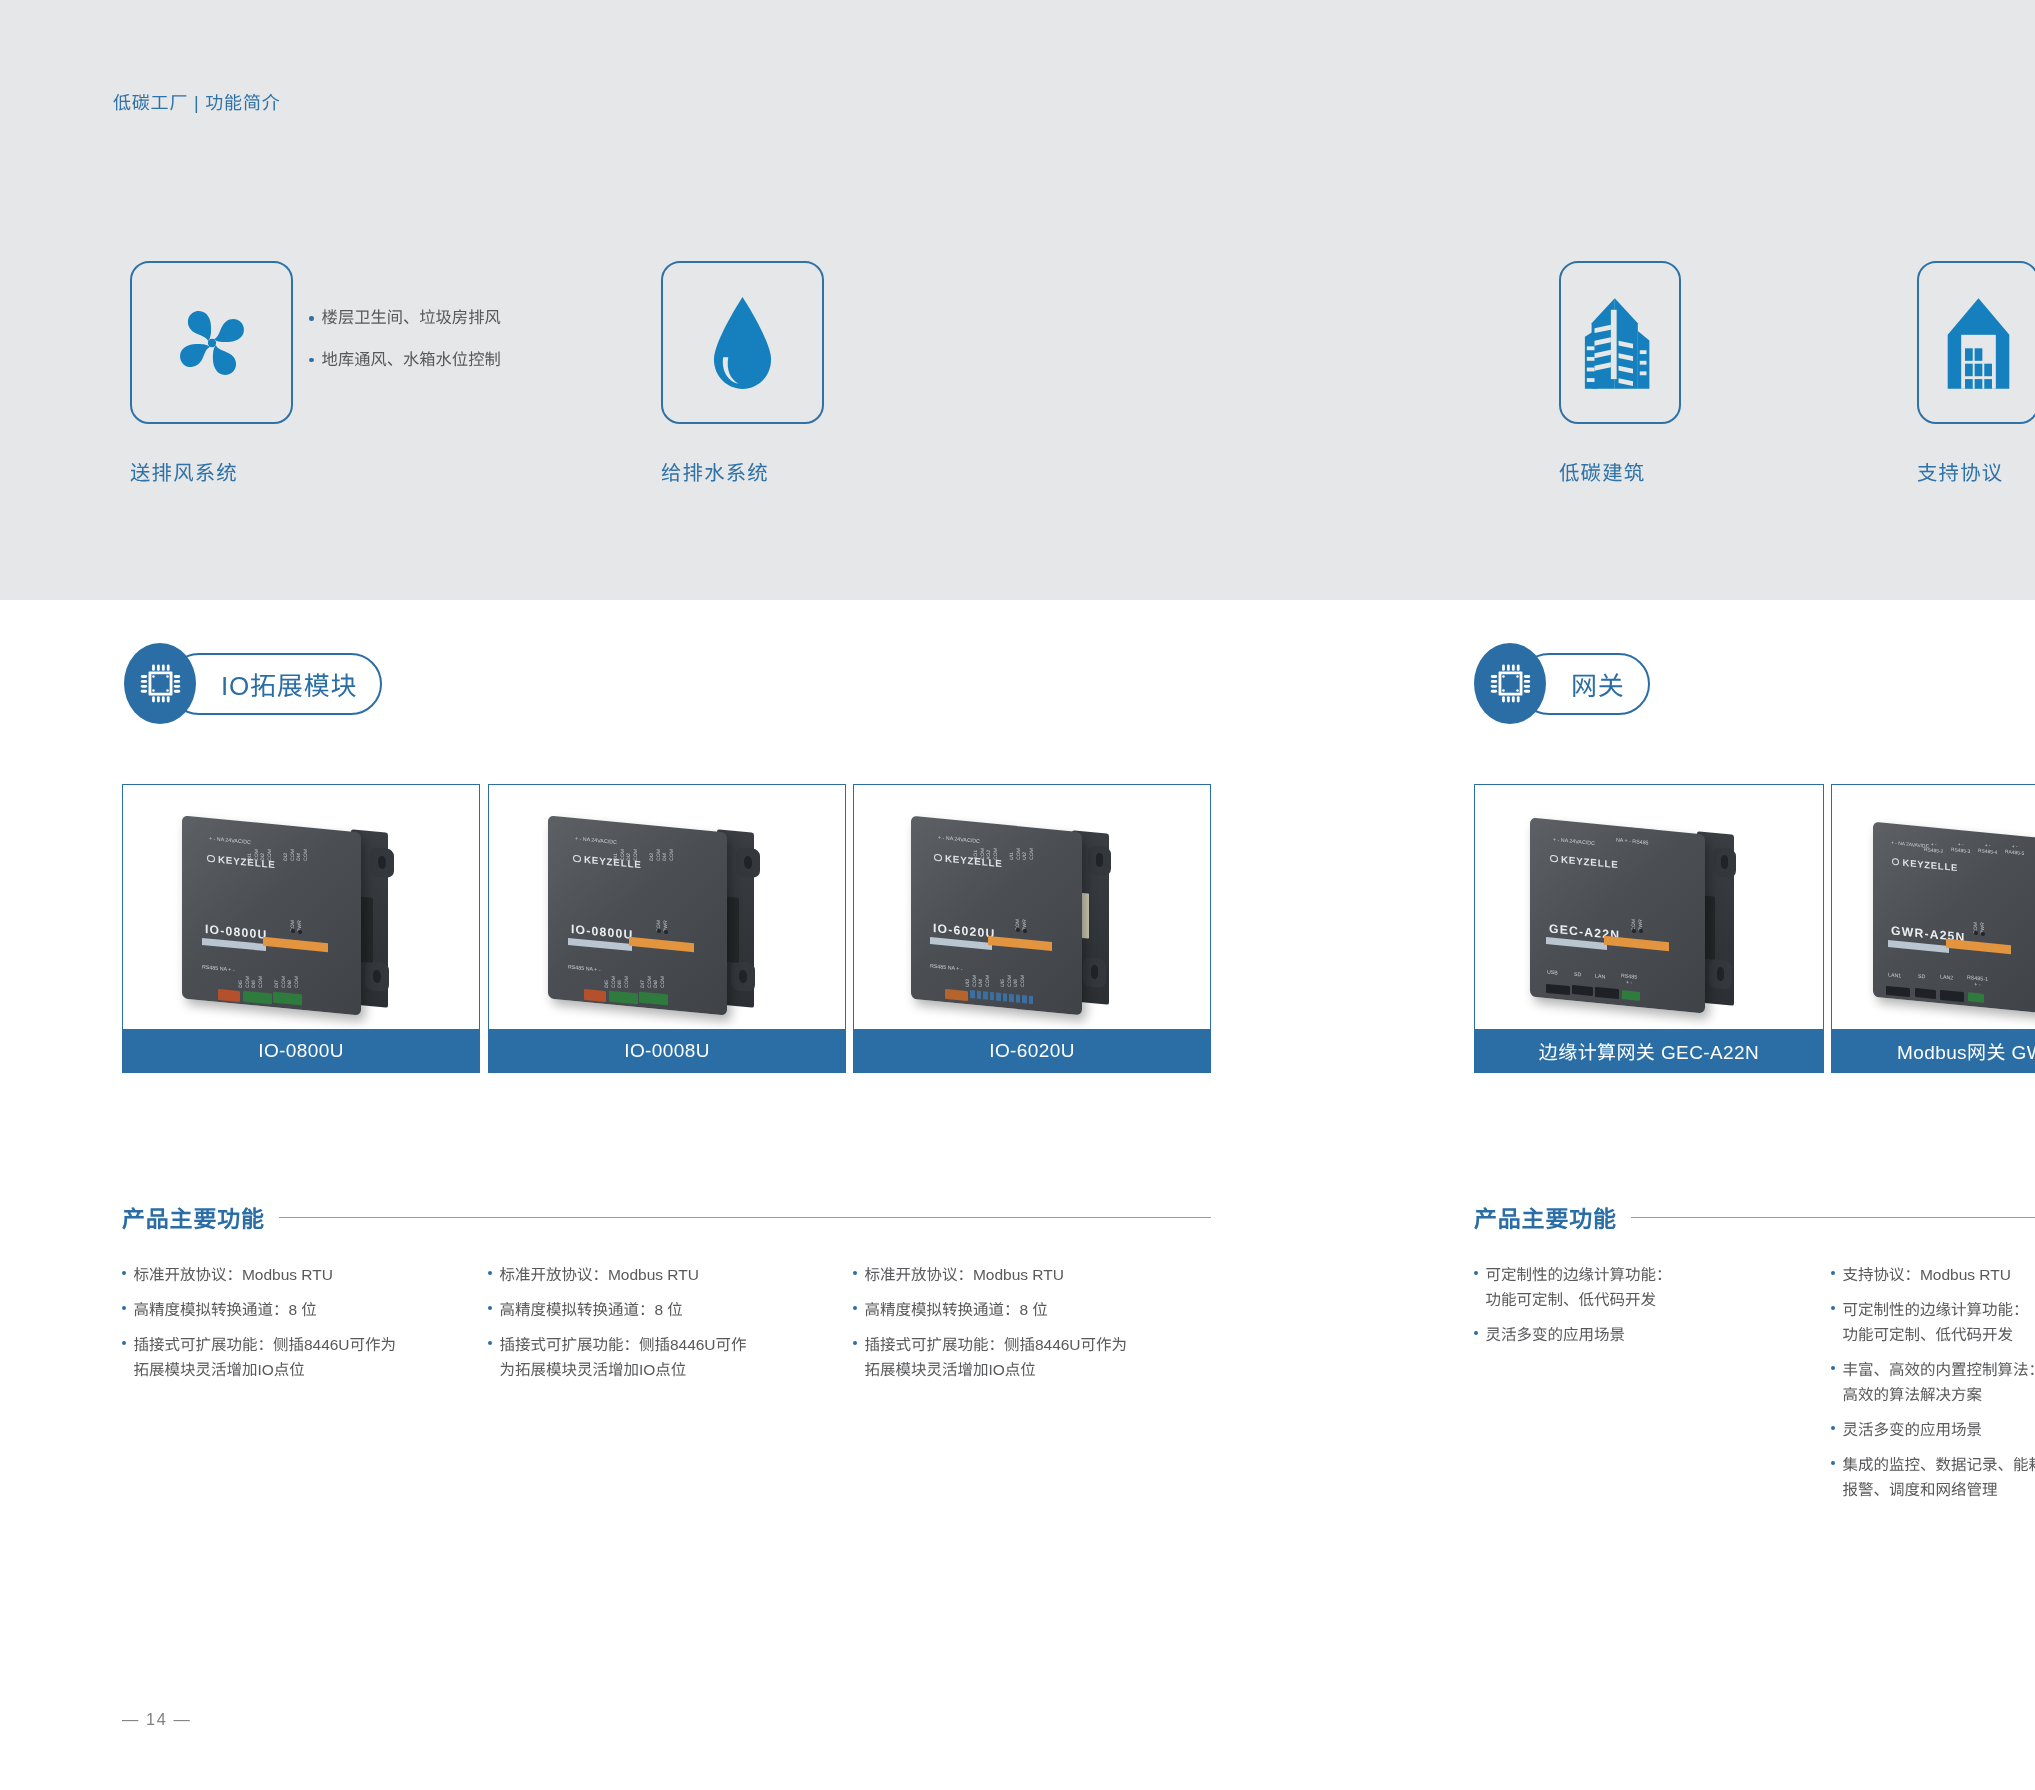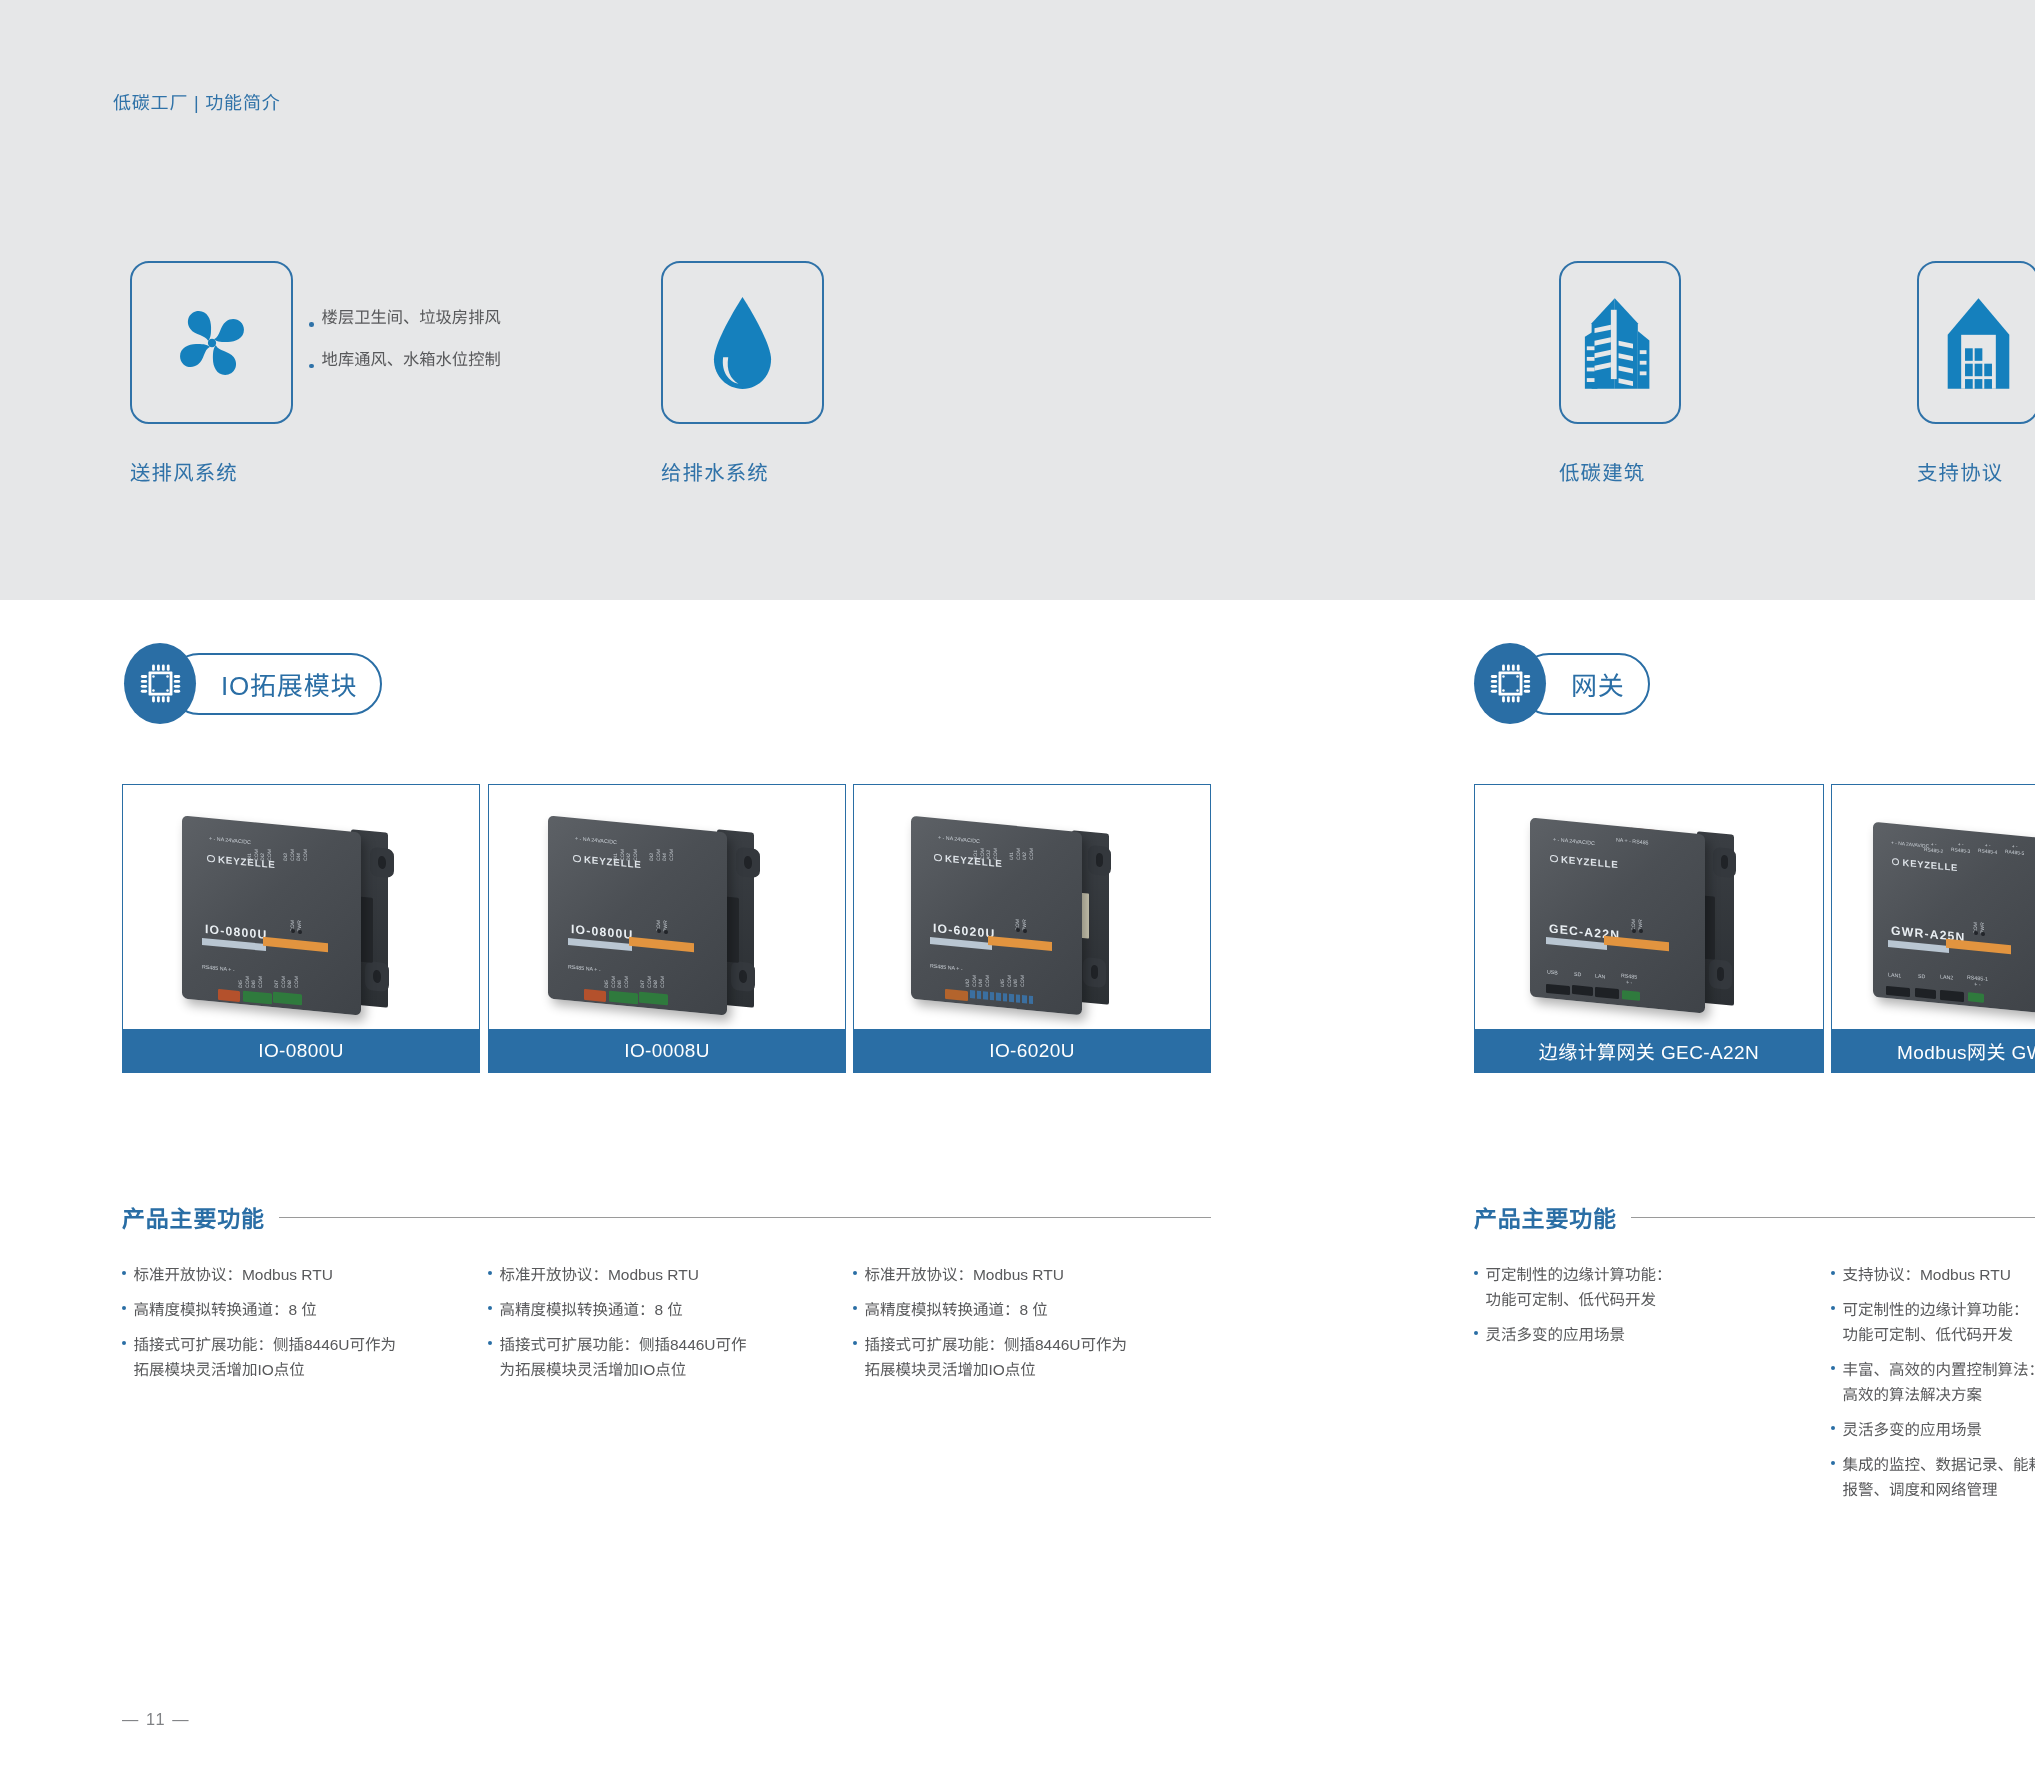--- a/index.html
+++ b/index.html
@@ -44,7 +44,7 @@
 
   .bulletlist{ position:absolute; }
   .bulletlist .bl{
-    display:flex; align-items:flex-end;
+    display:flex; align-items:flex-start;
     font-size:16.3px; color:#58595b; line-height:1.1;
     margin-bottom:23.6px; white-space:nowrap; font-weight:300;
   }

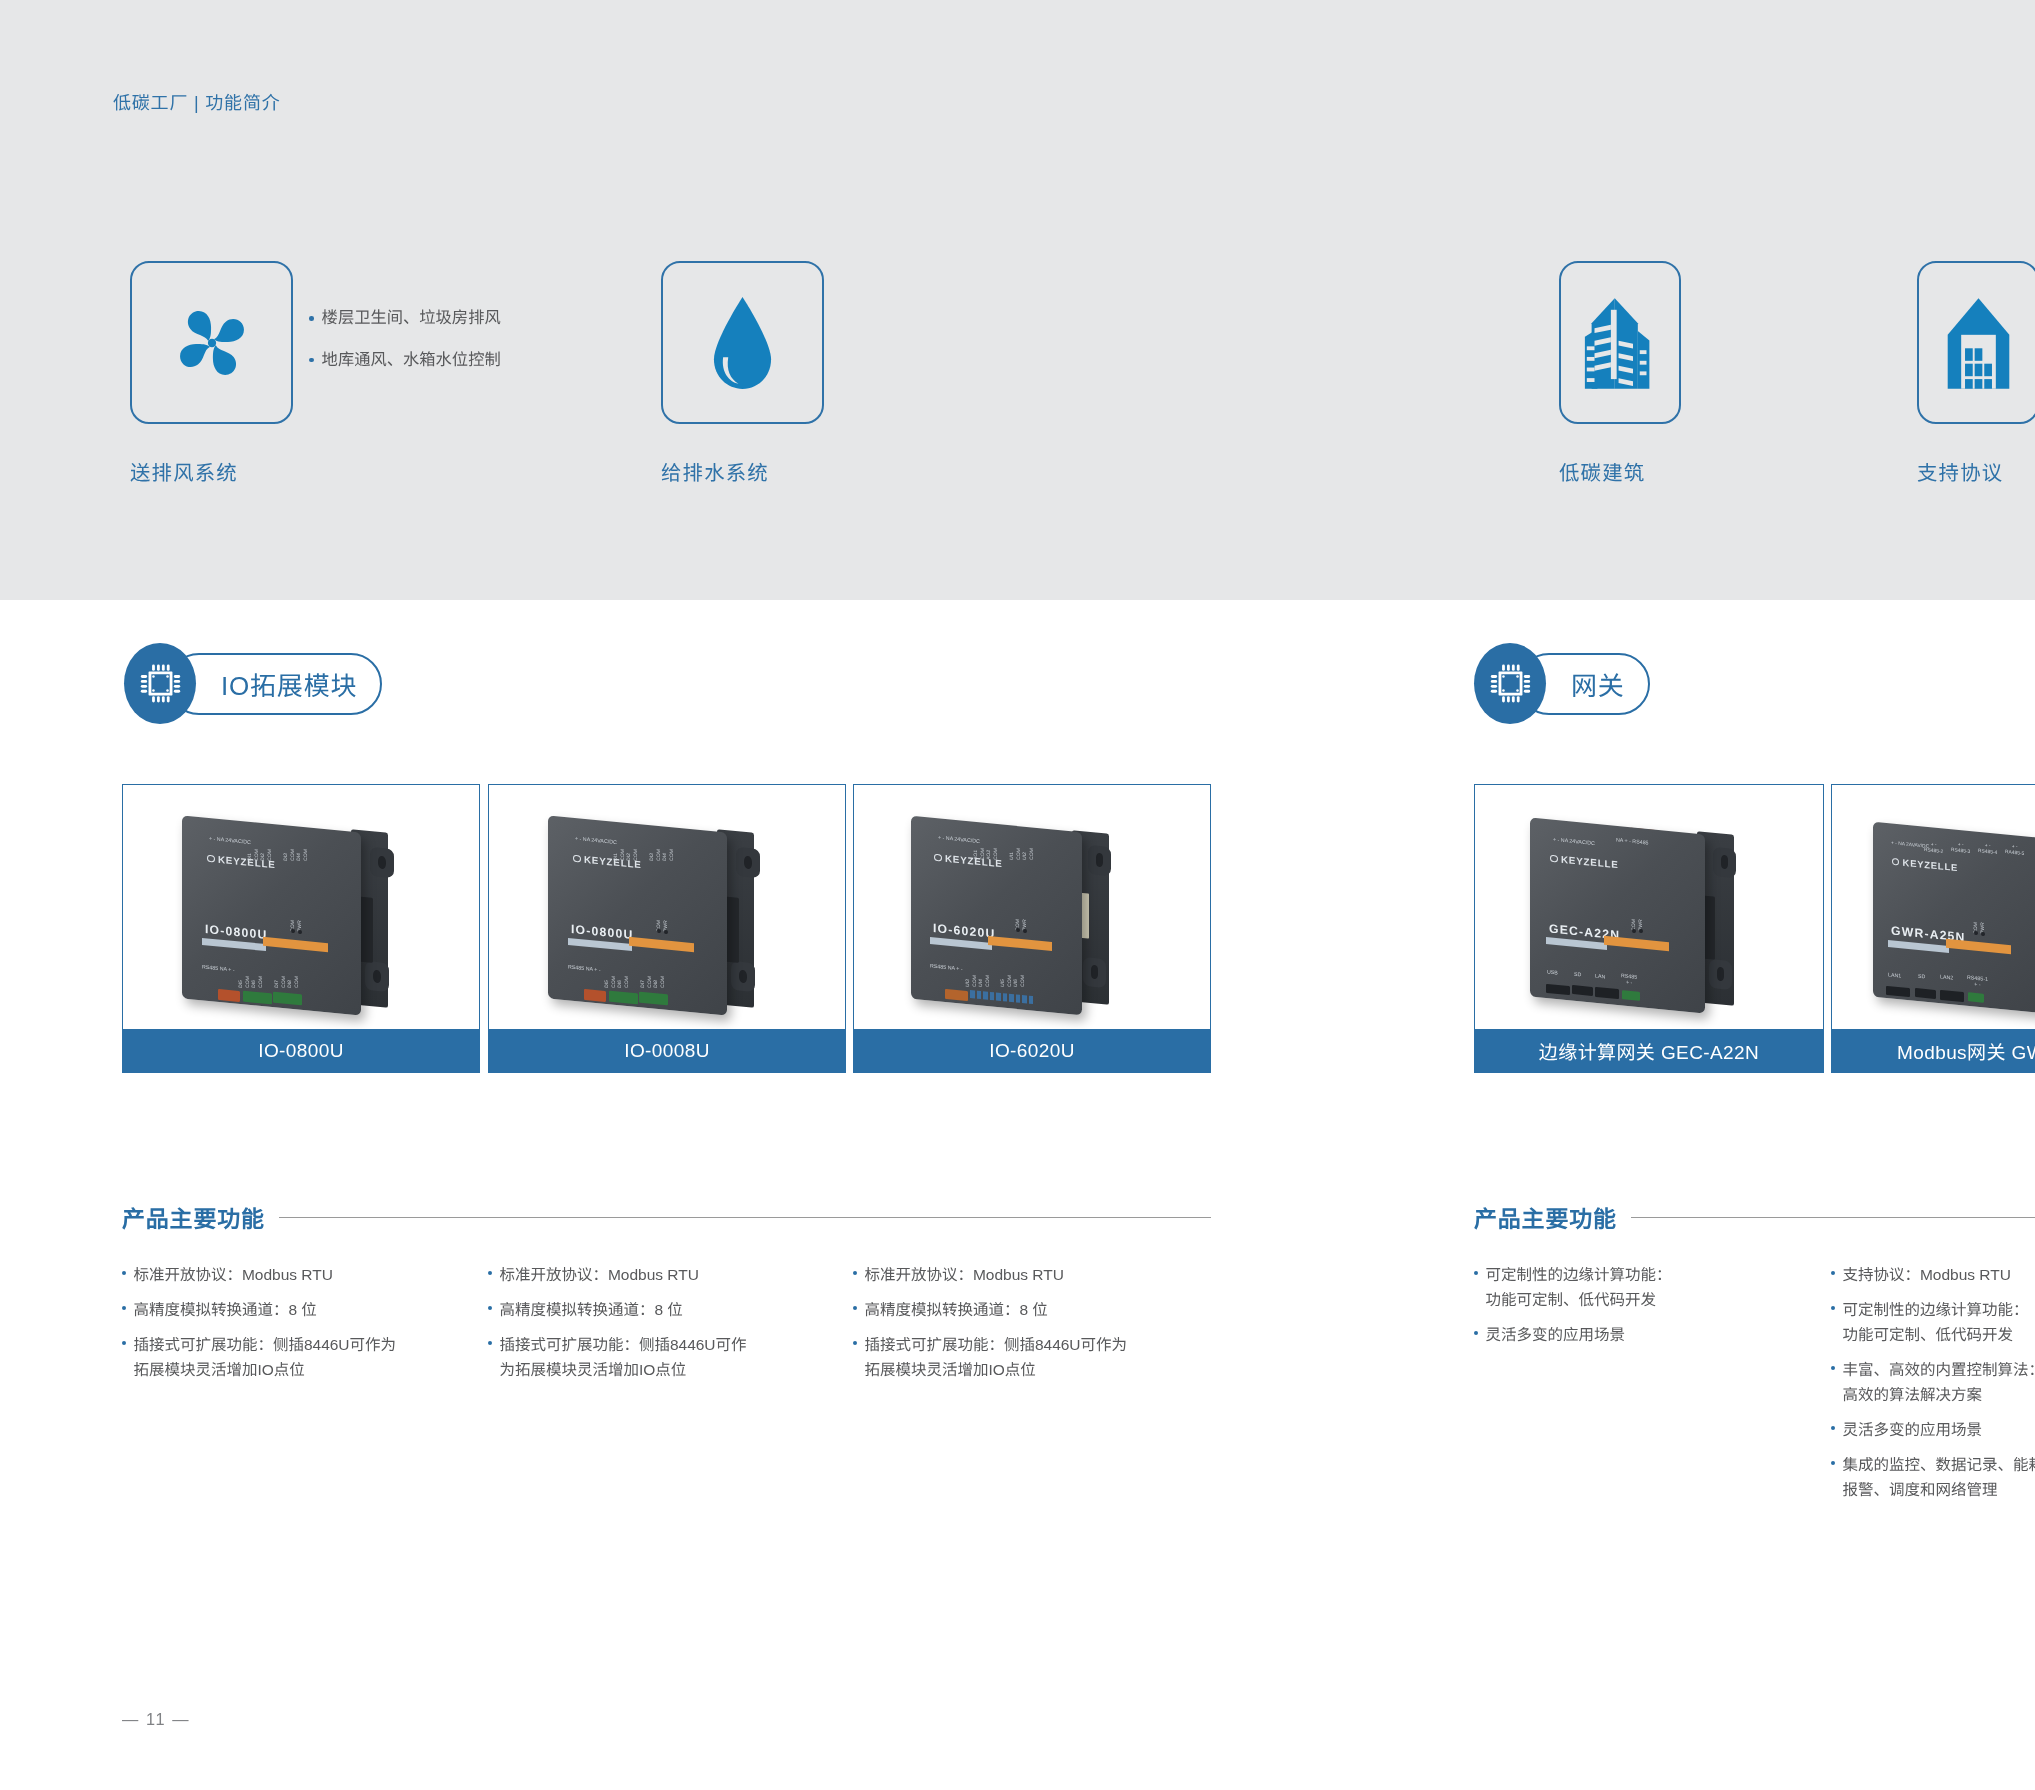--- a/index.html
+++ b/index.html
@@ -686,7 +686,7 @@
     </div>
 </div>
 
-<div class="pagenum left">— 11 —</div>
+<div class="pagenum left">— 14 —</div>
 
 
 </body></html>

